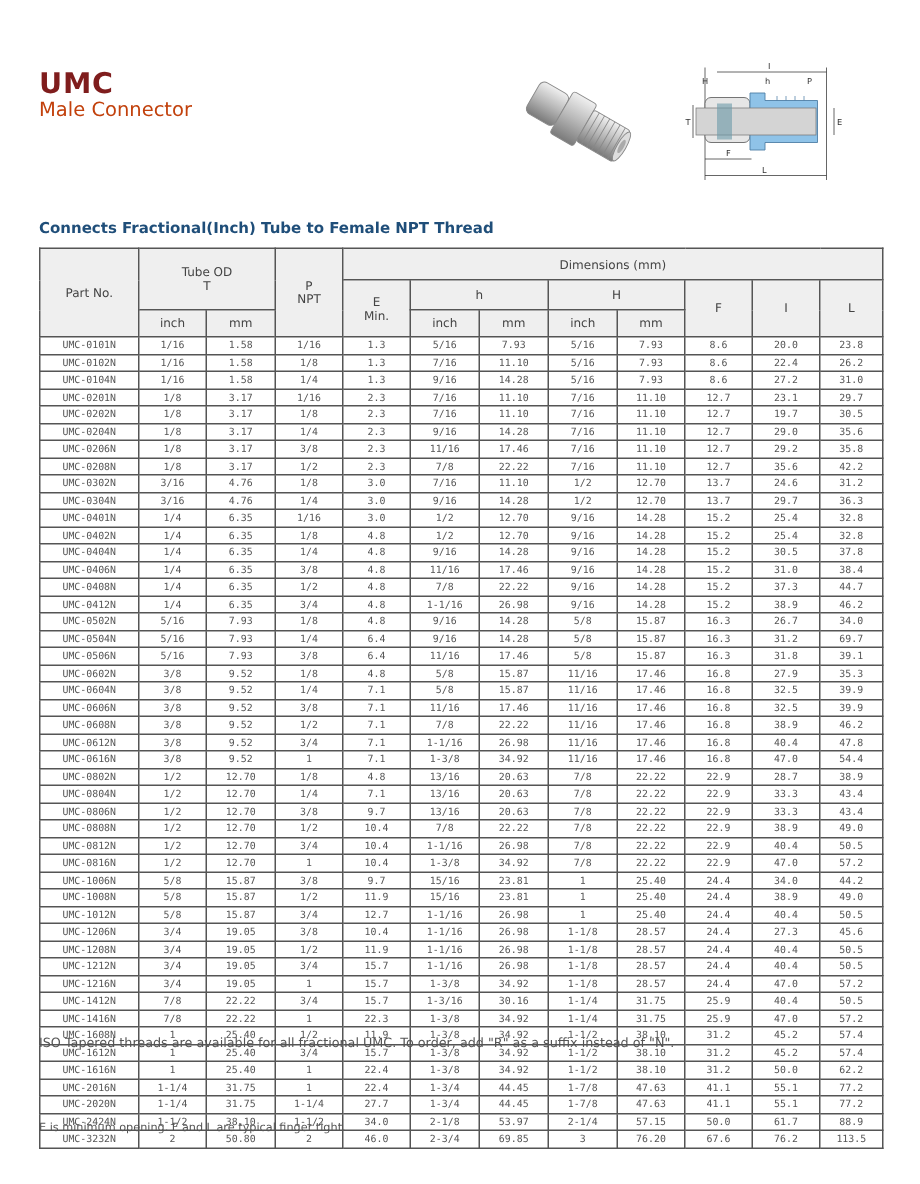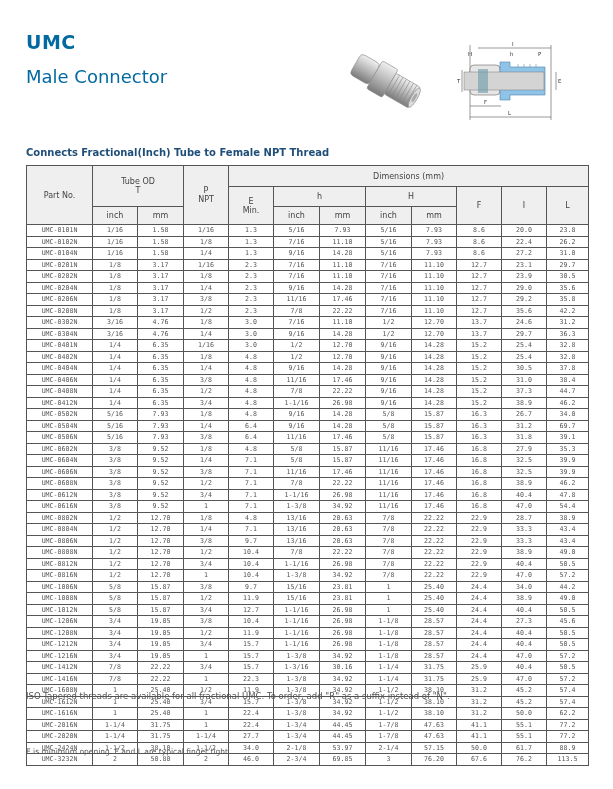--- a/index.html
+++ b/index.html
@@ -4,7 +4,7 @@
 <style>
   html,body{margin:0;padding:0;background:#fff;}
   body{width:613px;height:789px;position:relative;font-family:"DejaVu Sans",sans-serif;color:#444;overflow:hidden;}
-  .title{position:absolute;left:26px;top:31px;font-size:19px;font-weight:bold;color:#0369a1;letter-spacing:0.5px;}
+  .title{position:absolute;left:26px;top:45px;font-size:19px;font-weight:bold;color:#7f1d1d;letter-spacing:0.5px;}
   .subtitle{position:absolute;left:26px;top:66px;font-size:18px;color:#0369a1;}
   .photo{position:absolute;left:342px;top:48px;width:90px;height:70px;}
   .diagram{position:absolute;left:450px;top:40px;width:115px;height:86px;}

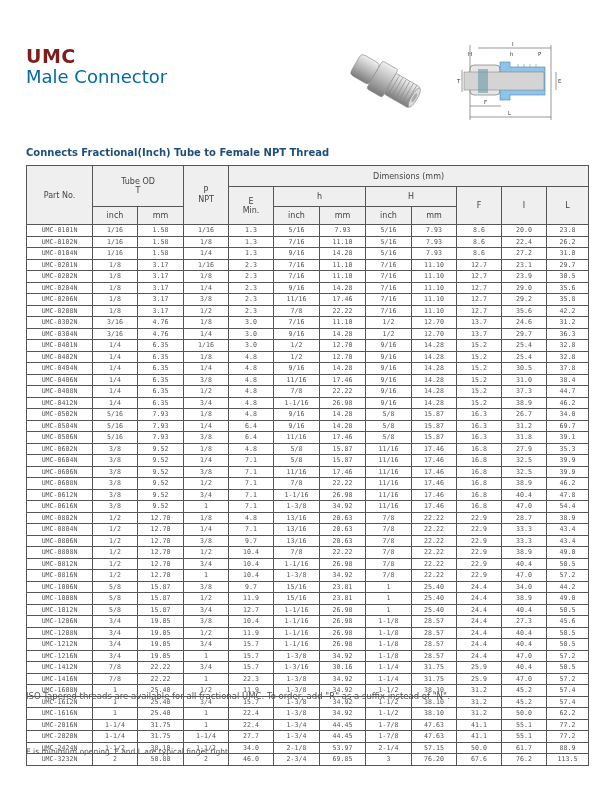--- a/index.html
+++ b/index.html
@@ -5,7 +5,7 @@
   html,body{margin:0;padding:0;background:#fff;}
   body{width:613px;height:789px;position:relative;font-family:"DejaVu Sans",sans-serif;color:#444;overflow:hidden;}
   .title{position:absolute;left:26px;top:45px;font-size:19px;font-weight:bold;color:#7f1d1d;letter-spacing:0.5px;}
-  .subtitle{position:absolute;left:26px;top:66px;font-size:18px;color:#0369a1;}
+  .subtitle{position:absolute;left:26px;top:66px;font-size:13px;color:#c2410c;}
   .photo{position:absolute;left:342px;top:48px;width:90px;height:70px;}
   .diagram{position:absolute;left:450px;top:40px;width:115px;height:86px;}
   .section-title{position:absolute;left:26px;top:147px;font-size:10px;font-weight:bold;color:#1f4e79;text-align:right;}

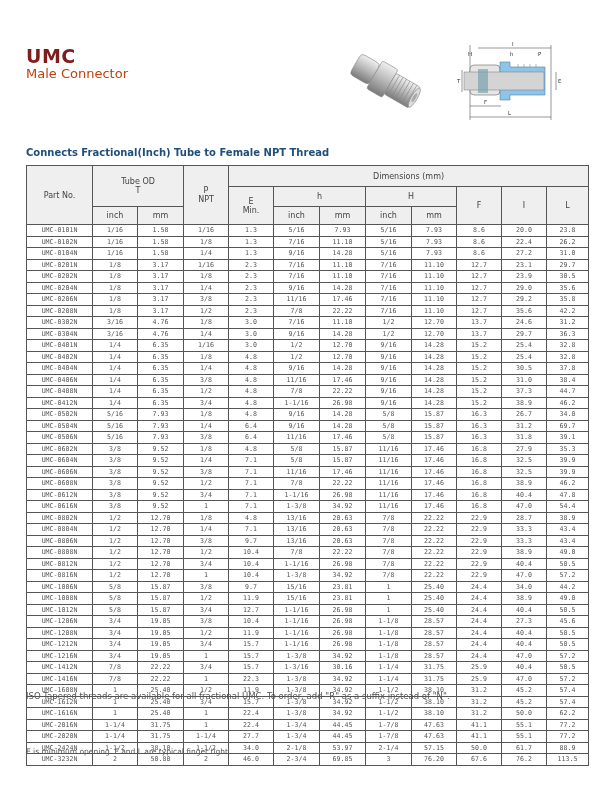--- a/index.html
+++ b/index.html
@@ -192,7 +192,7 @@
         <td>7/16</td>
         <td>11.10</td>
         <td>12.7</td>
-        <td>23.9</td>
+        <td>19.7</td>
         <td>30.5</td>
       </tr>
       <tr>

